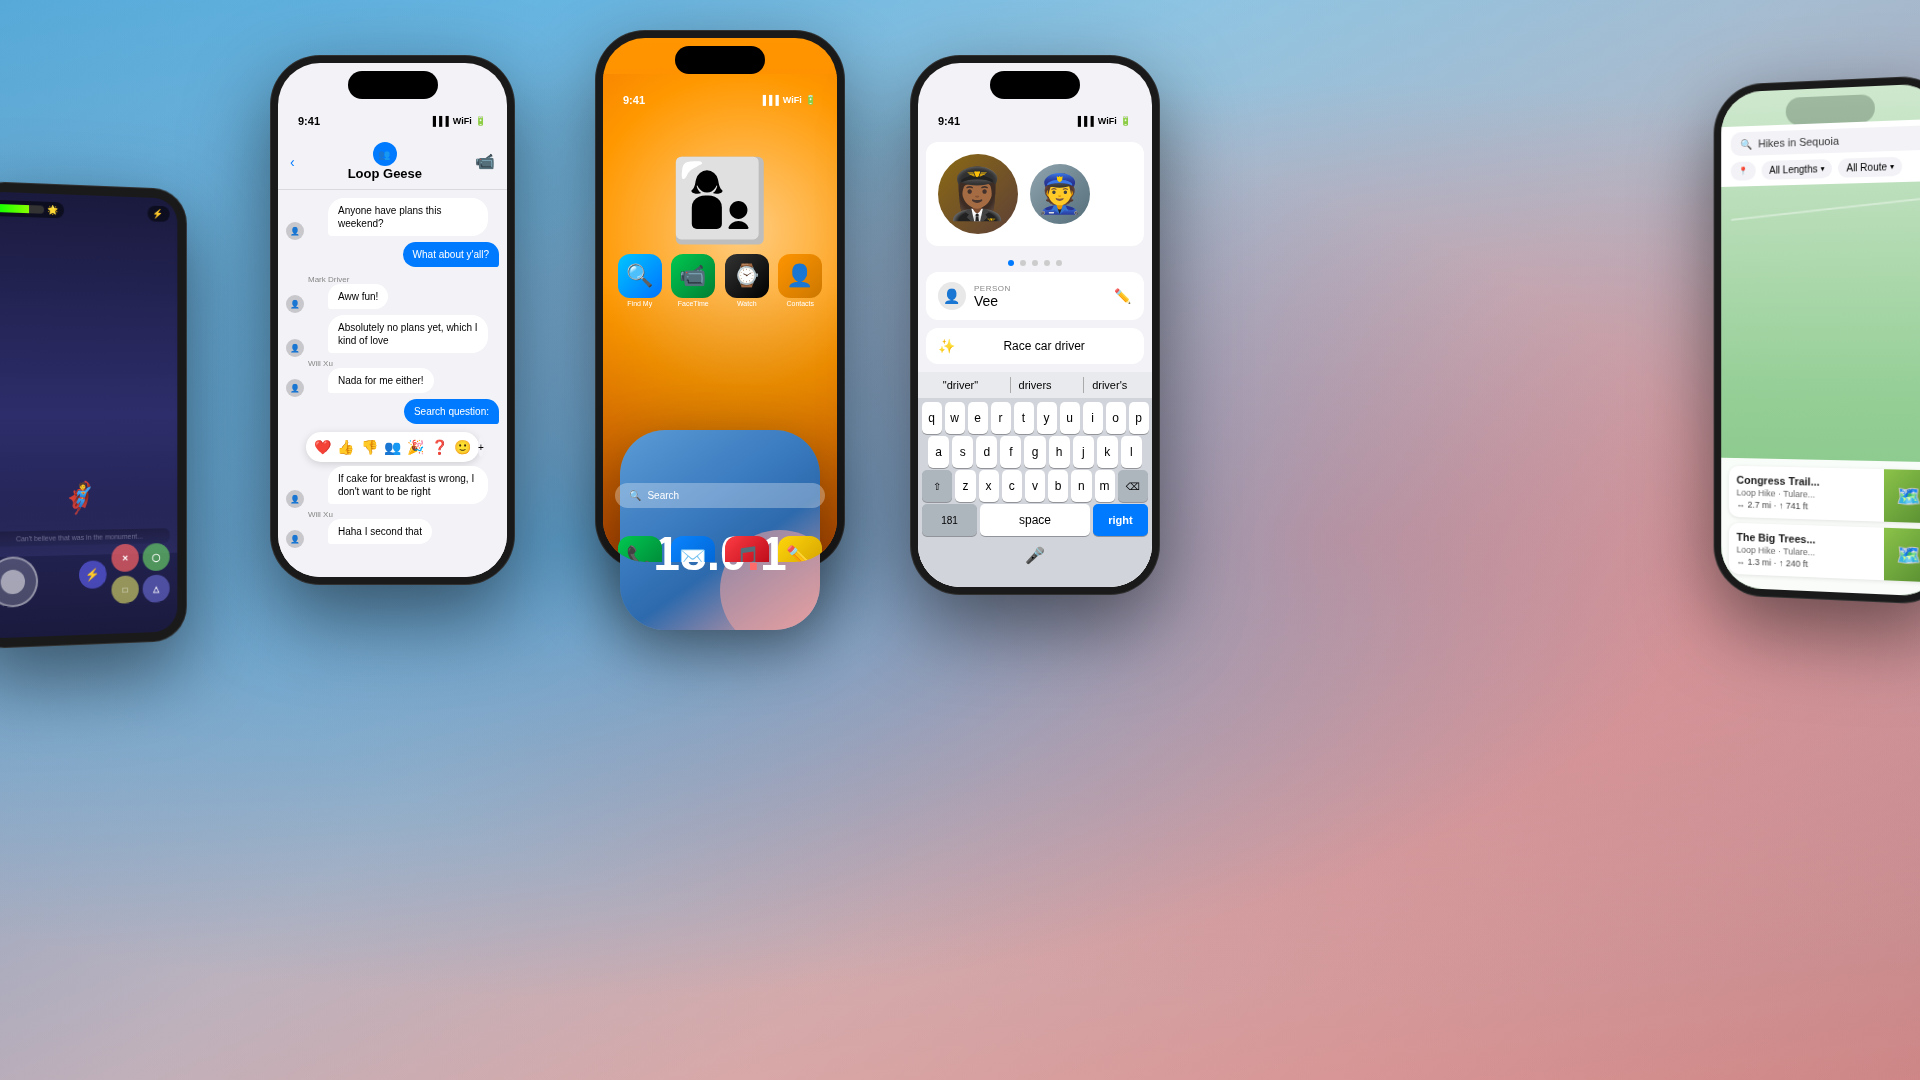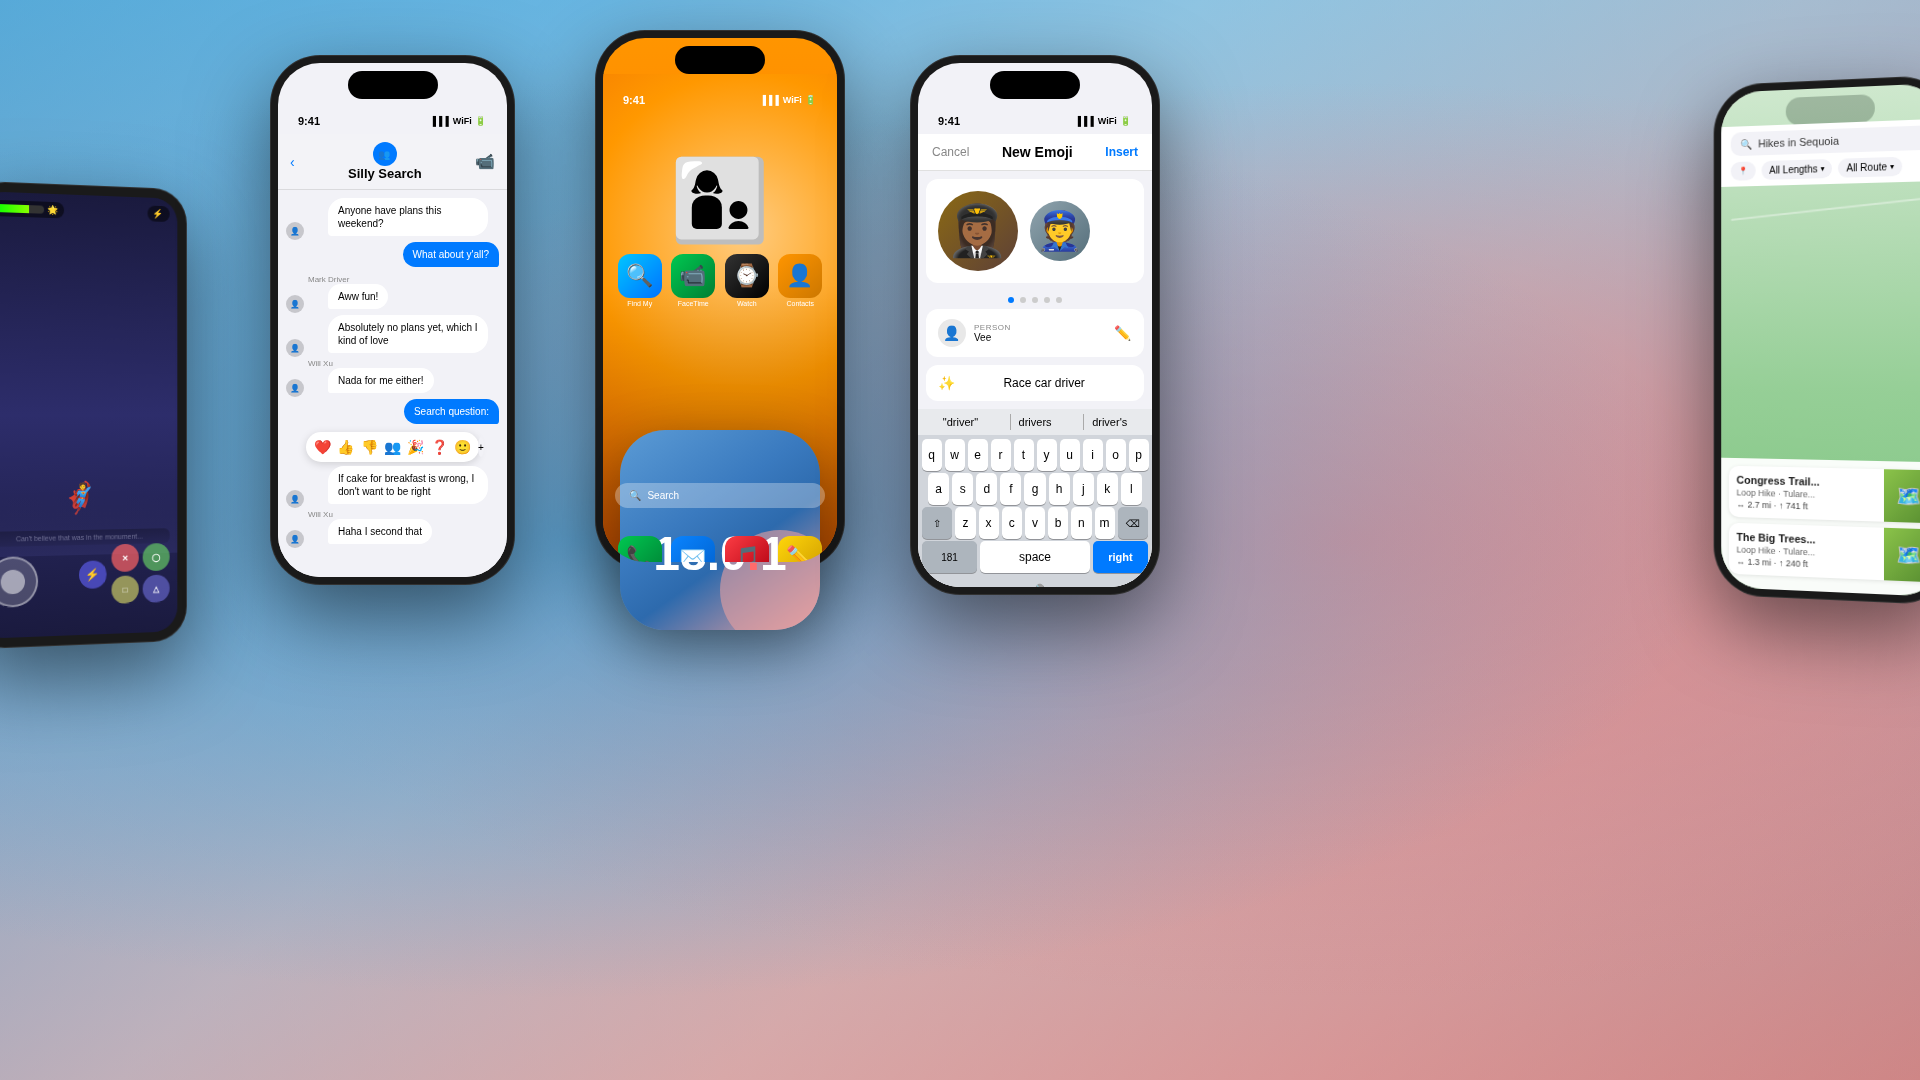--- a/index.html
+++ b/index.html
@@ -832,11 +832,6 @@
     </div>
     <div class="emoji-screen">
 
-      <div class="emoji-header">
-        <span class="emoji-cancel">Cancel</span>
-        <span class="emoji-title">New Emoji</span>
-        <span class="emoji-insert">Insert</span>
-      </div>
 
       <div class="emoji-preview-area">
         <div class="emoji-main">👩🏾‍✈️</div>

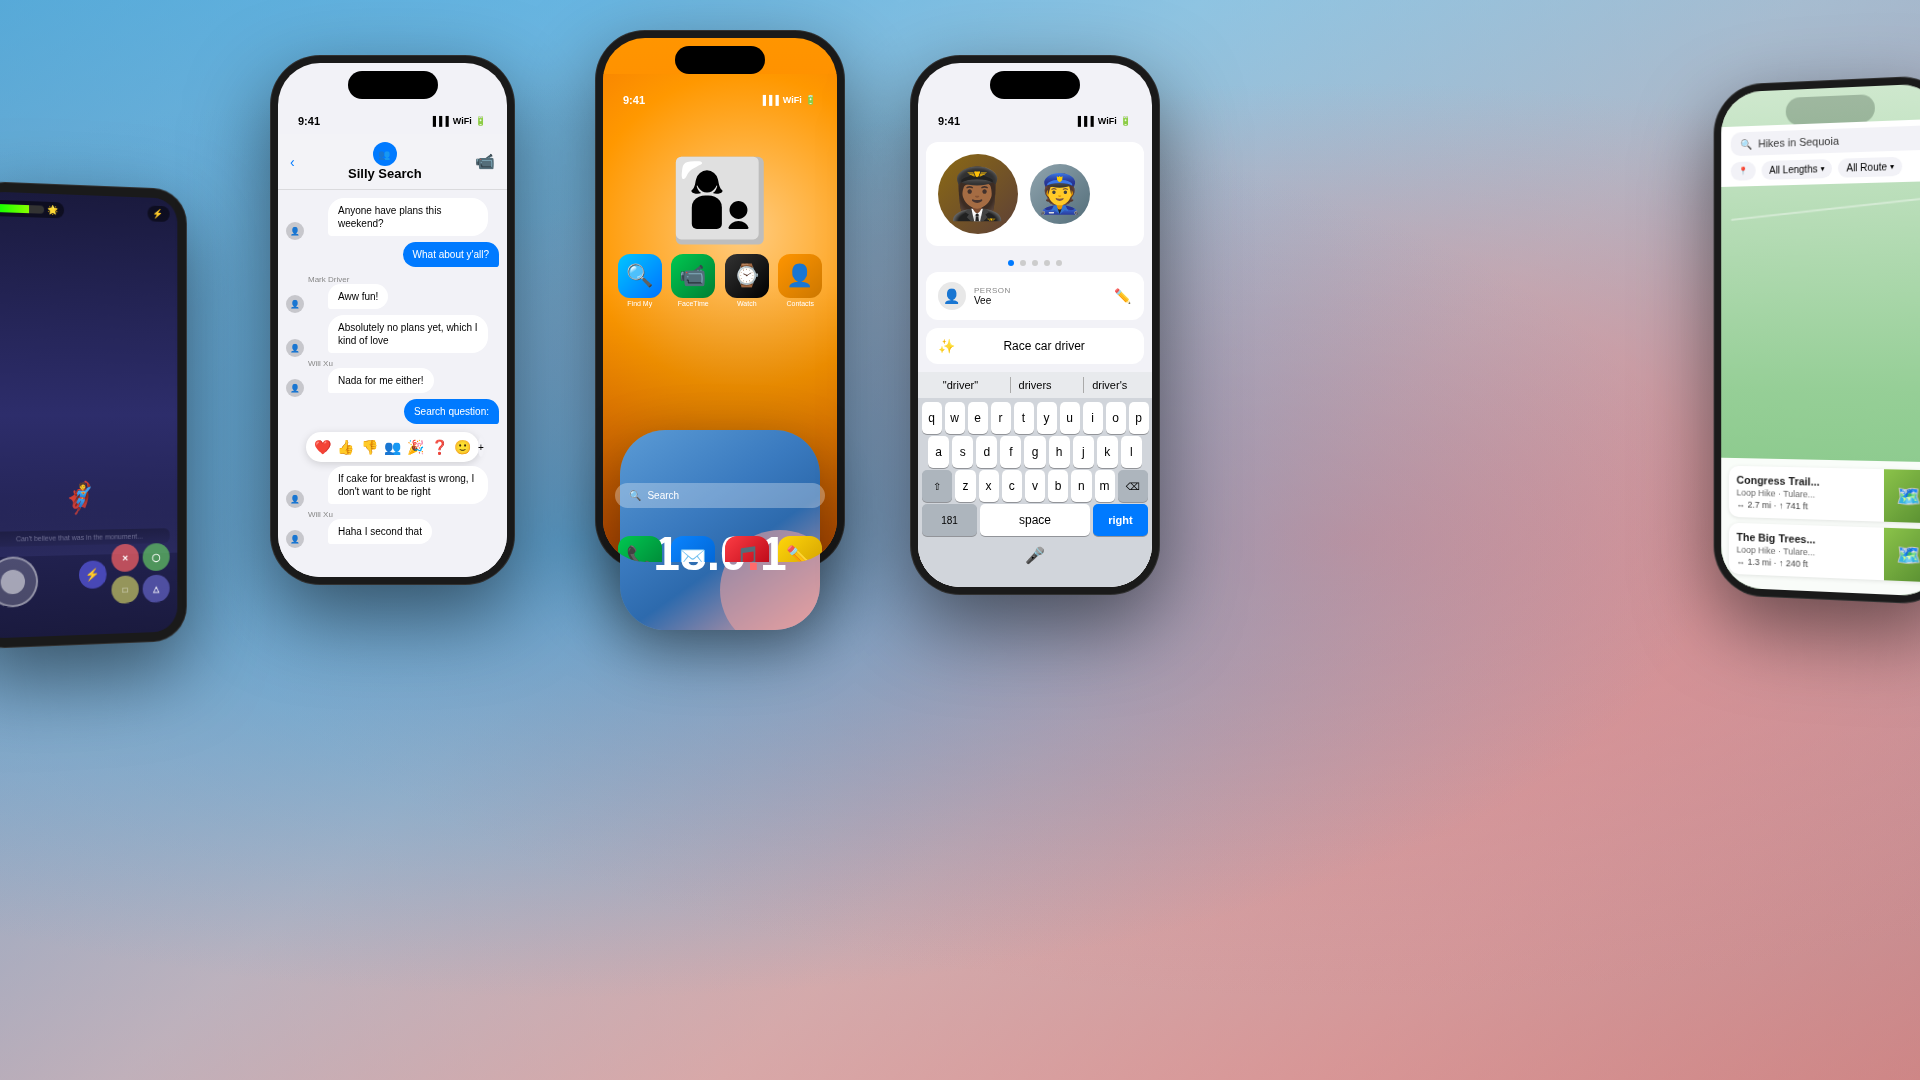--- a/index.html
+++ b/index.html
@@ -689,7 +689,7 @@
           <div style="display:flex;align-items:center;justify-content:center;gap:4px;">
             <div style="width:24px;height:24px;border-radius:50%;background:#007aff;font-size:10px;display:flex;align-items:center;justify-content:center;color:white;">👥</div>
           </div>
-          <div class="messages-title">Silly Search</div>
+          <div class="messages-title">Loop Geese</div>
         </div>
         <div style="display:flex;gap:8px;">
           <span style="color:#007aff;font-size:16px;">📹</span>

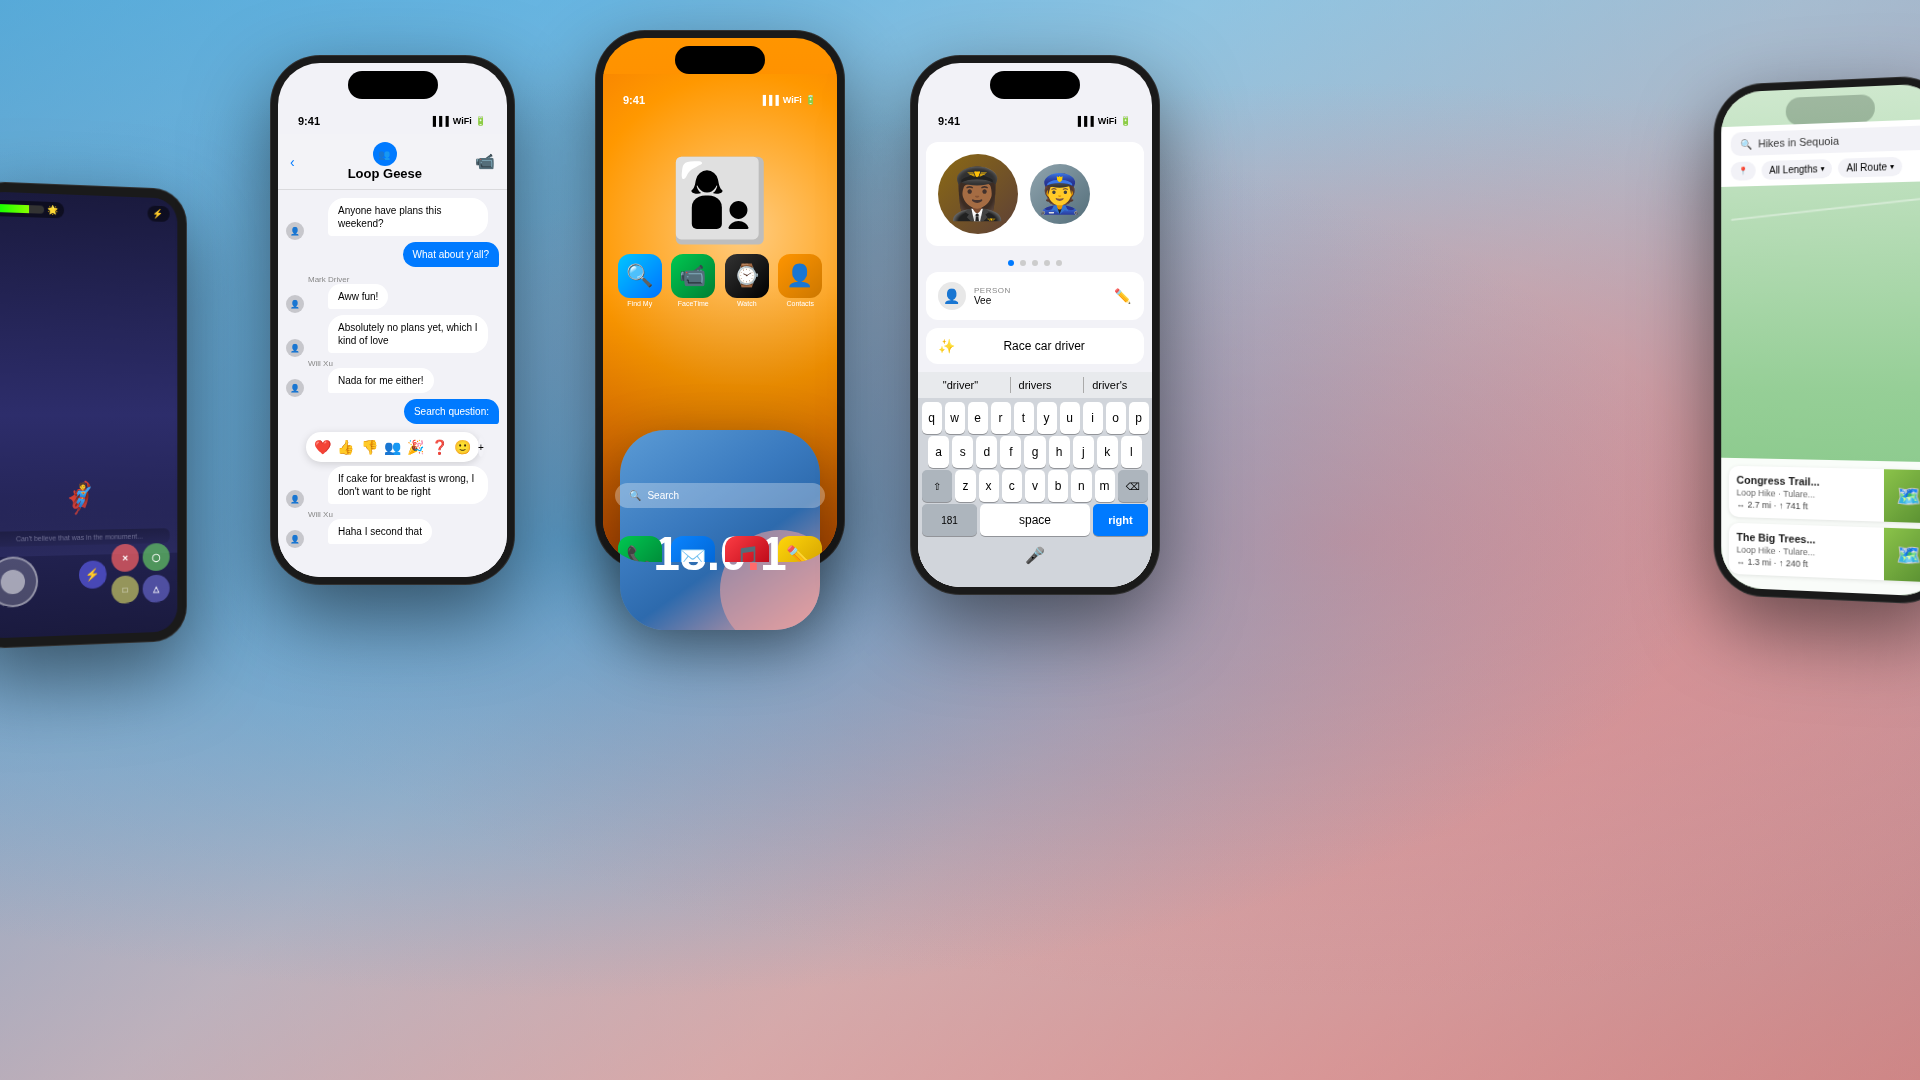--- a/index.html
+++ b/index.html
@@ -381,7 +381,7 @@
       letter-spacing: 0.5px;
     }
     .person-name {
-      font-size: 10px;
+      font-size: 14px;
       font-weight: 500;
     }
     .emoji-input-area {

